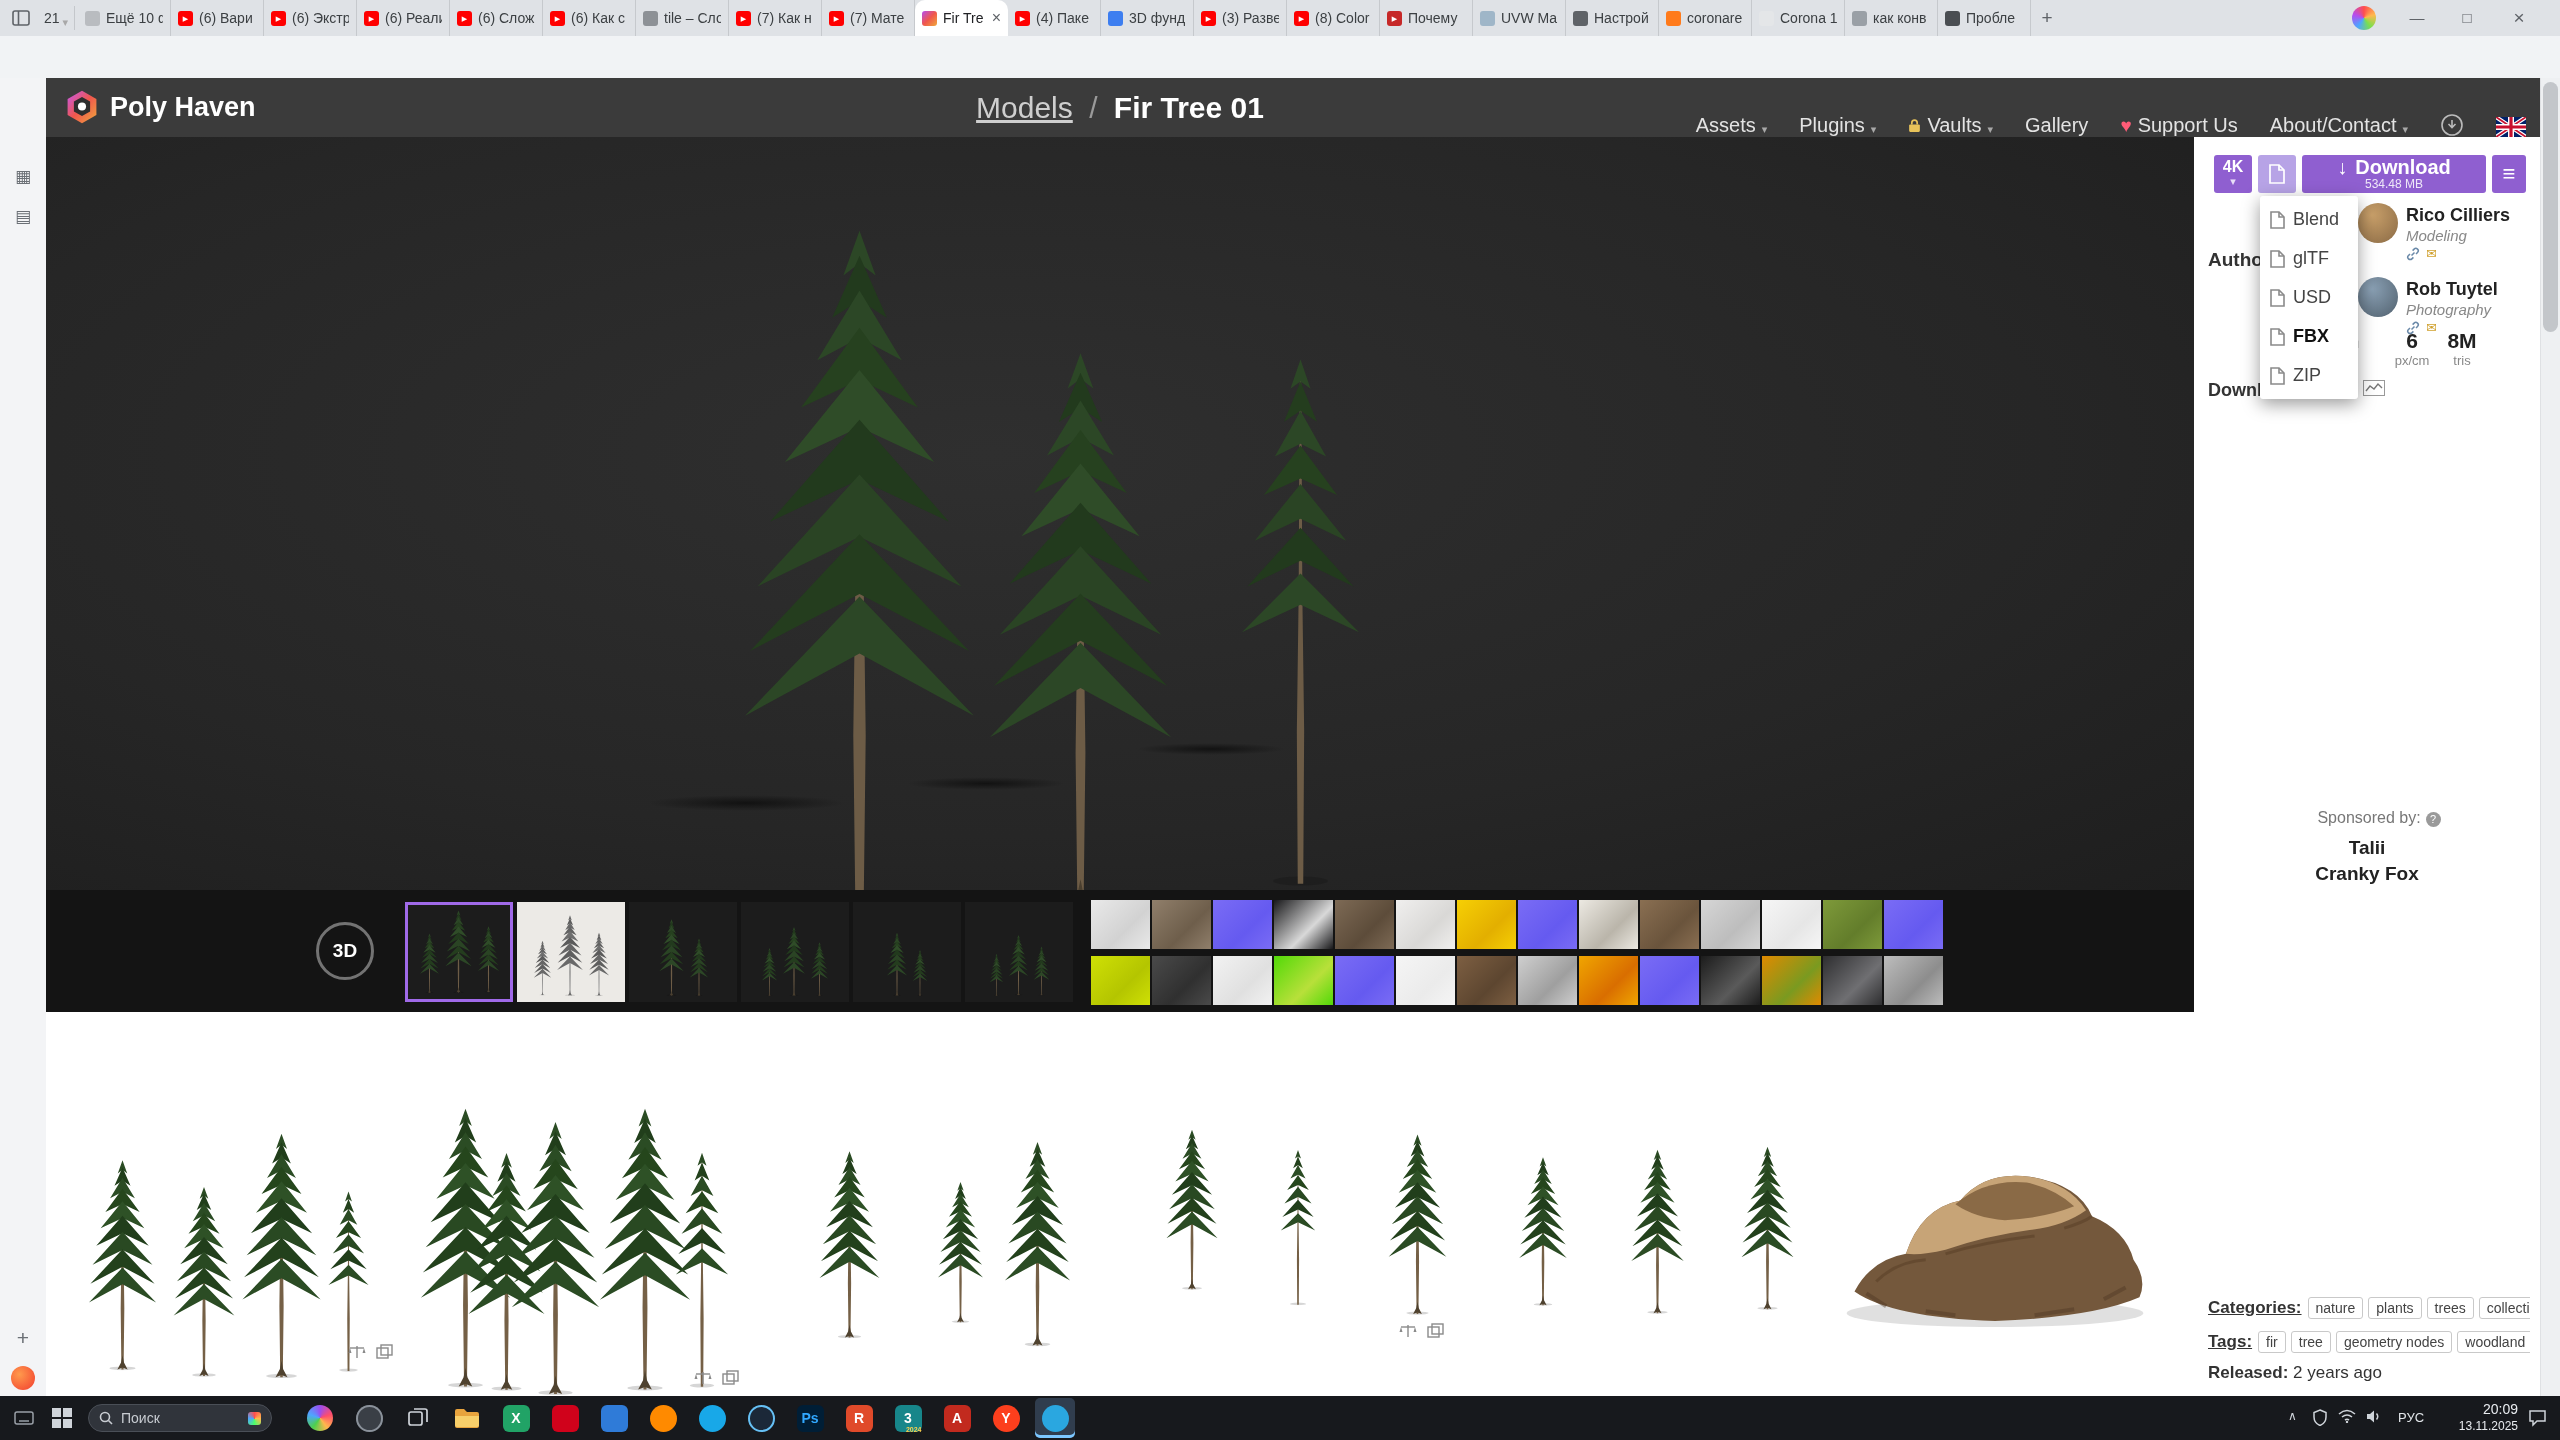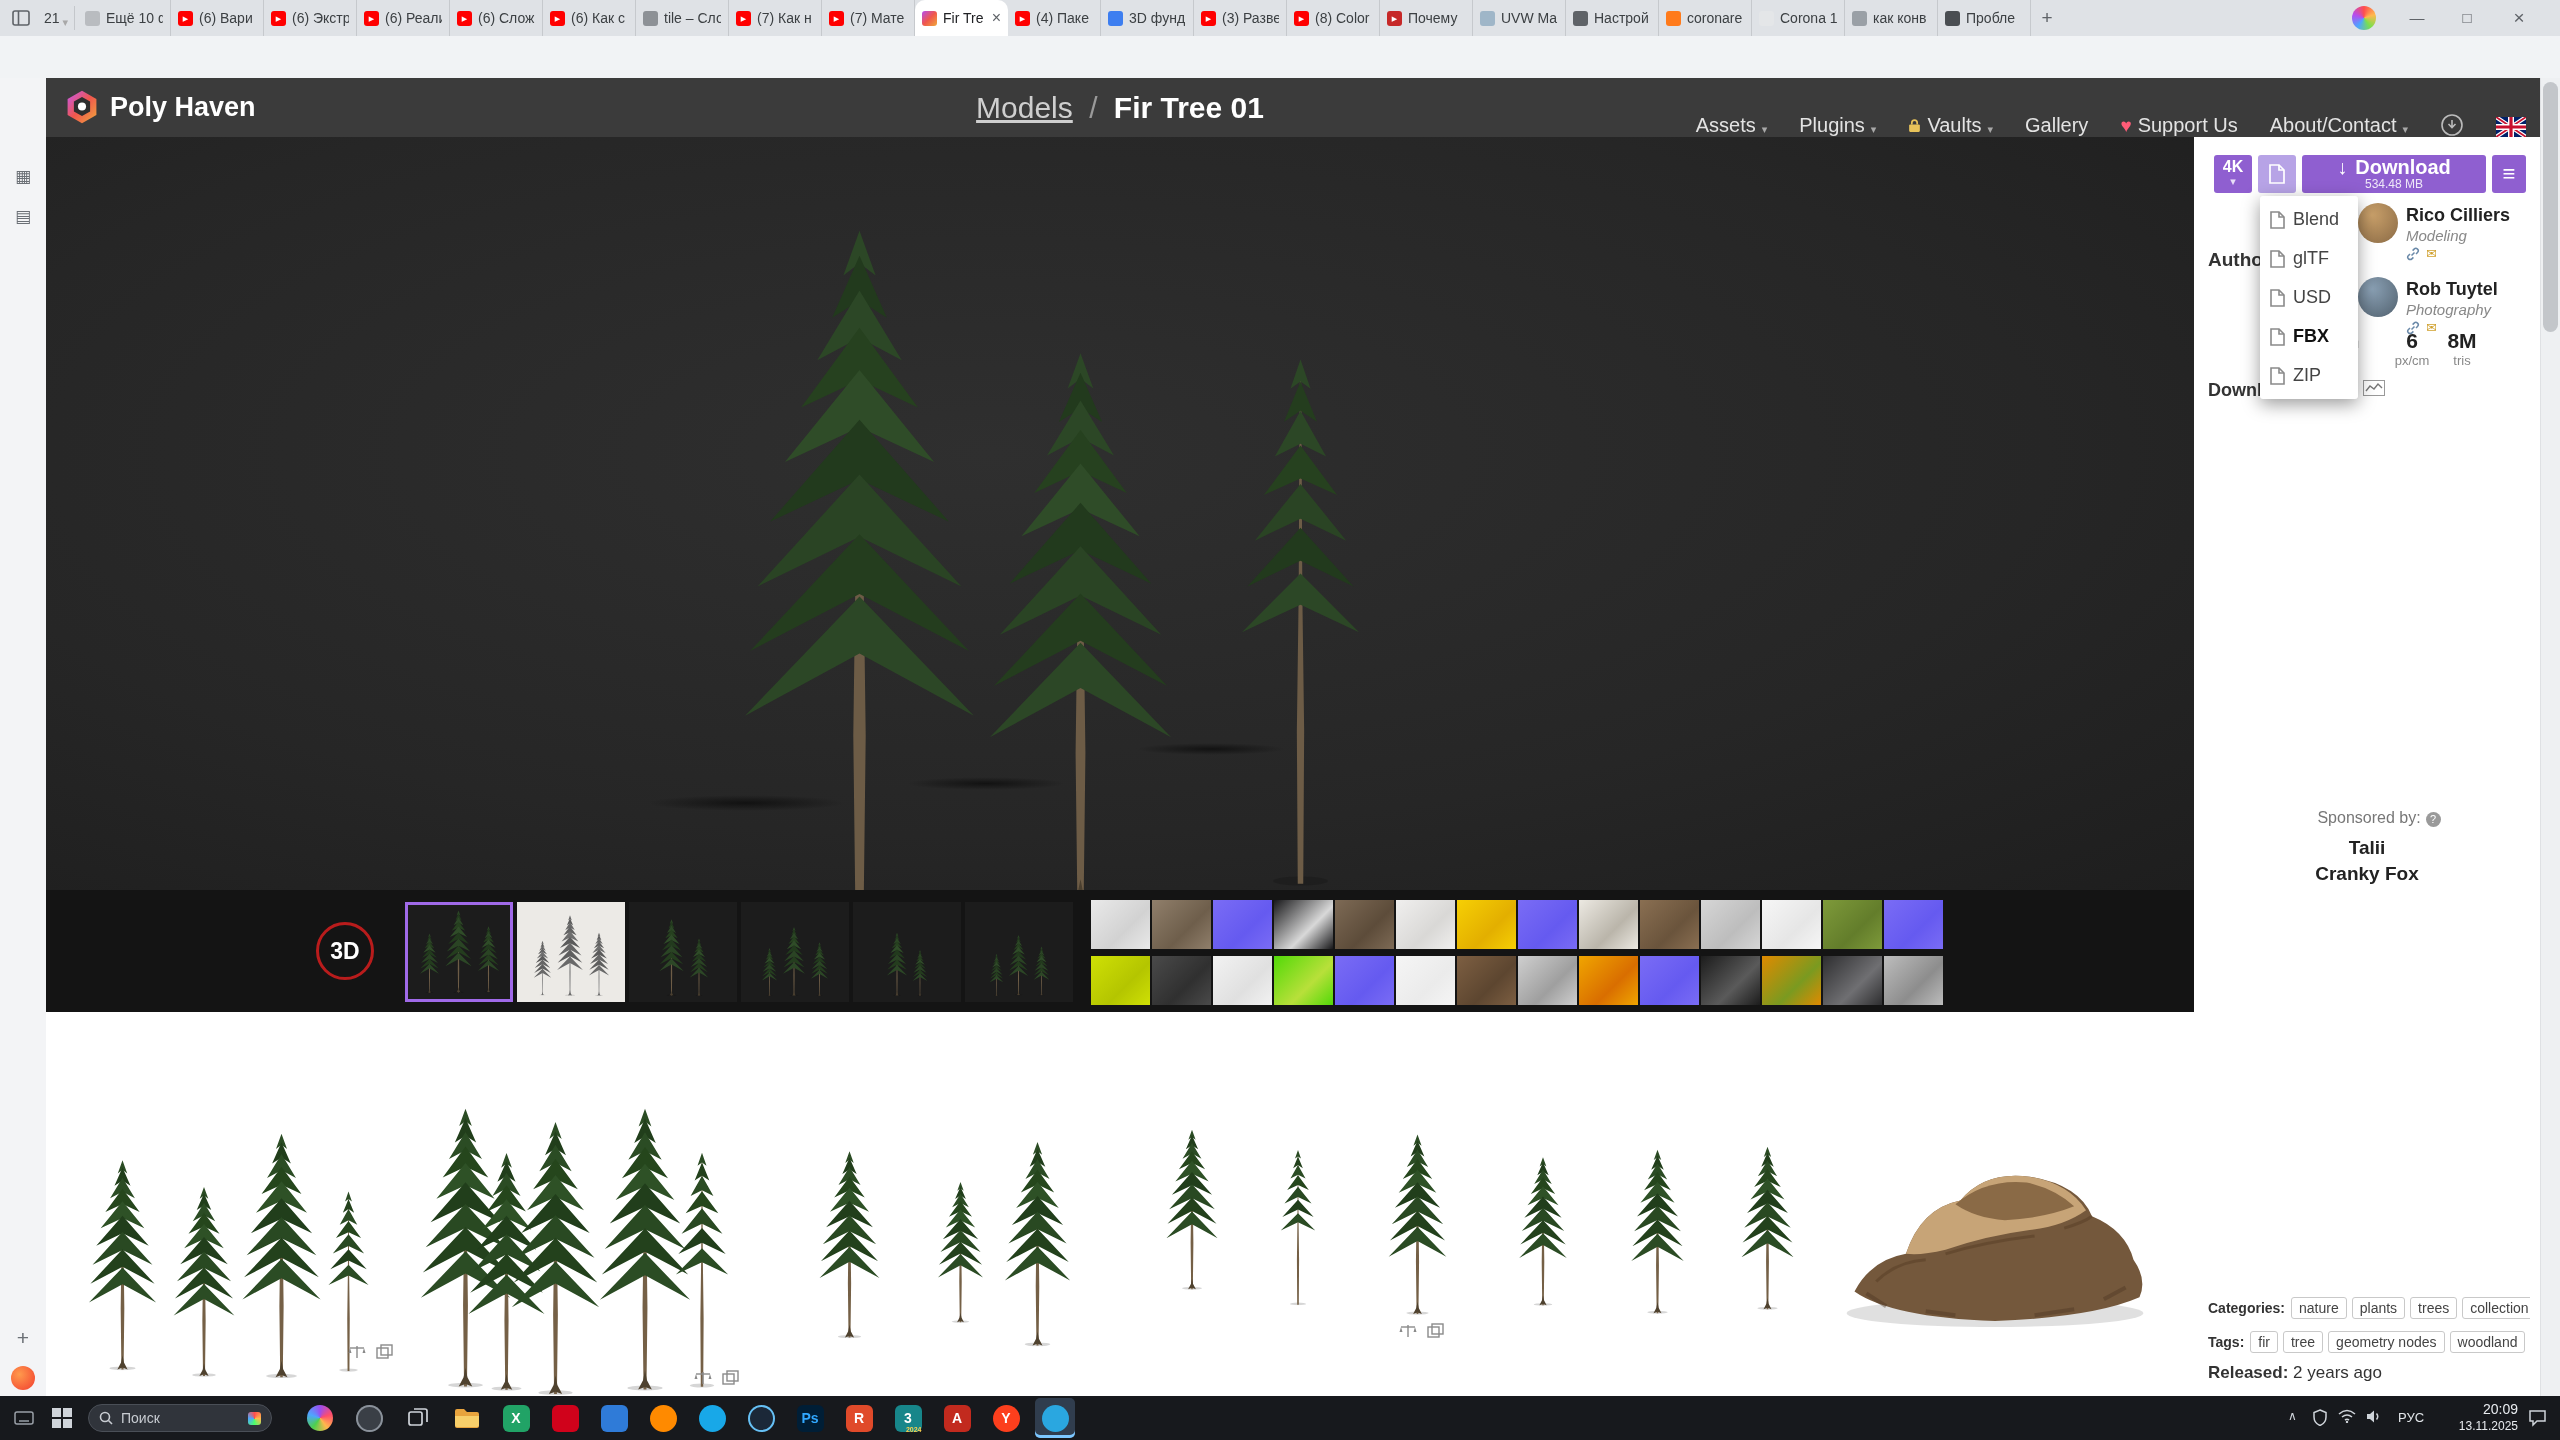--- a/index.html
+++ b/index.html
@@ -61,8 +61,8 @@
   .tree{position:absolute;}
   .tshadow{position:absolute;background:radial-gradient(ellipse,rgba(0,0,0,.55),transparent 70%);}
   #strip{position:absolute;left:0;top:753px;width:2148px;height:122px;background:#141414;}
-  #btn3d{position:absolute;left:270px;top:785px;width:58px;height:58px;border:3px solid #b91c1c;border-radius:50%;
-    color:#fff;font-weight:bold;font-size:23px;display:flex;align-items:center;justify-content:center;box-sizing:border-box;}
+  #btn3d{position:absolute;left:270px;top:785px;width:58px;height:58px;border:3px solid #737373;border-radius:50%;
+    color:#fff;font-weight:bold;font-size:19px;display:flex;align-items:center;justify-content:center;box-sizing:border-box;}
   .thumb{position:absolute;top:765px;width:108px;height:100px;box-sizing:border-box;display:flex;align-items:flex-end;
     justify-content:center;gap:4px;padding-bottom:6px;overflow:hidden;}
   .thumb.sel{border:3px solid #a06ae8;}

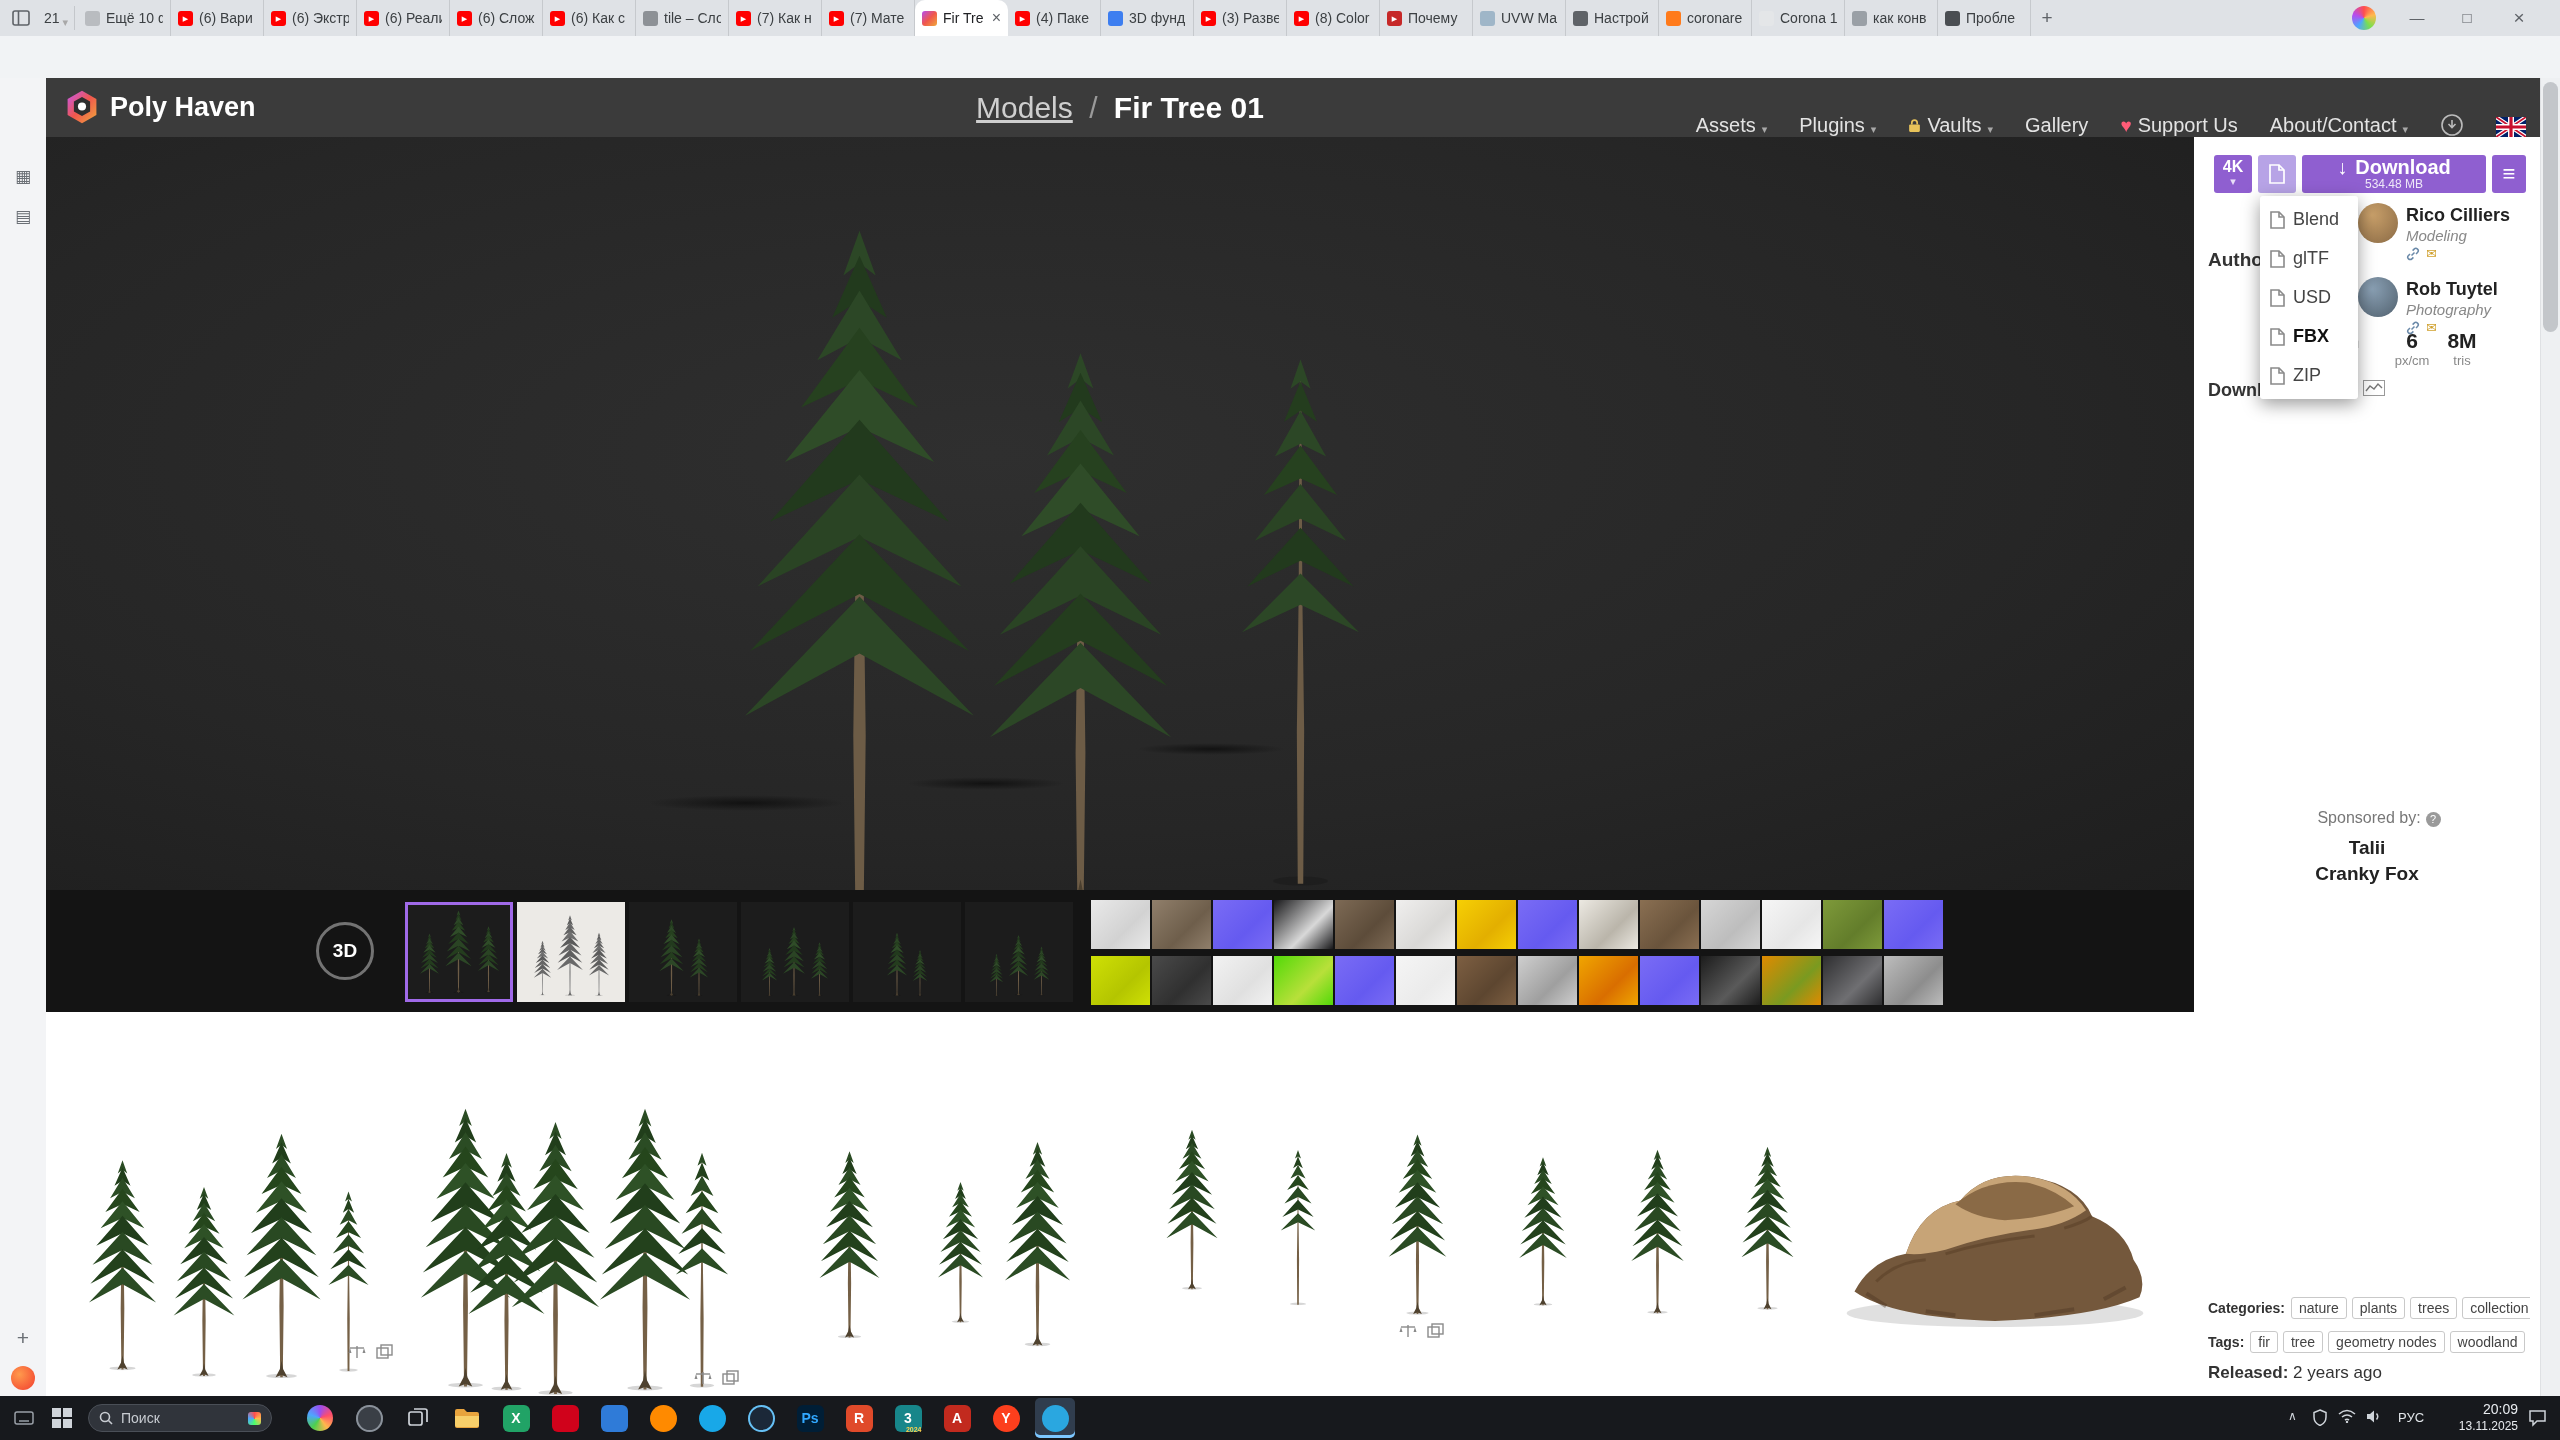--- a/index.html
+++ b/index.html
@@ -97,7 +97,7 @@
   #sponsored{position:absolute;left:12px;top:672px;width:346px;text-align:center;font-size:16px;color:#777;}
   .sponsor{position:absolute;left:0;width:346px;text-align:center;font-size:19px;font-weight:bold;color:#222;}
   .metarow{position:absolute;left:14px;width:322px;display:flex;align-items:center;gap:6px;flex-wrap:nowrap;overflow:hidden;}
-  .metalabel{font-size:14px;font-weight:bold;color:#333;flex:none;}
+  .metalabel{font-size:17px;font-weight:bold;color:#333;flex:none;text-decoration:underline;}
   .chip{font-size:14px;color:#444;background:#fff;border:1px solid #c9c9c9;border-radius:3px;padding:2px 7px;white-space:nowrap;}
   #released{position:absolute;left:14px;top:1226px;font-size:17px;color:#333;}
   #released b{font-weight:bold;margin-top:32px;}

